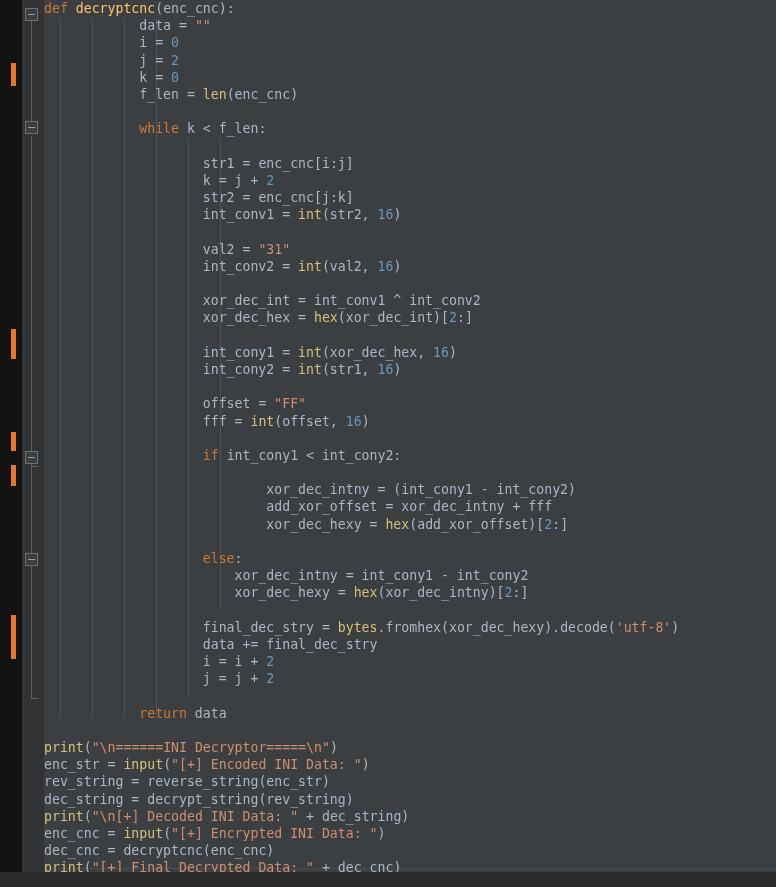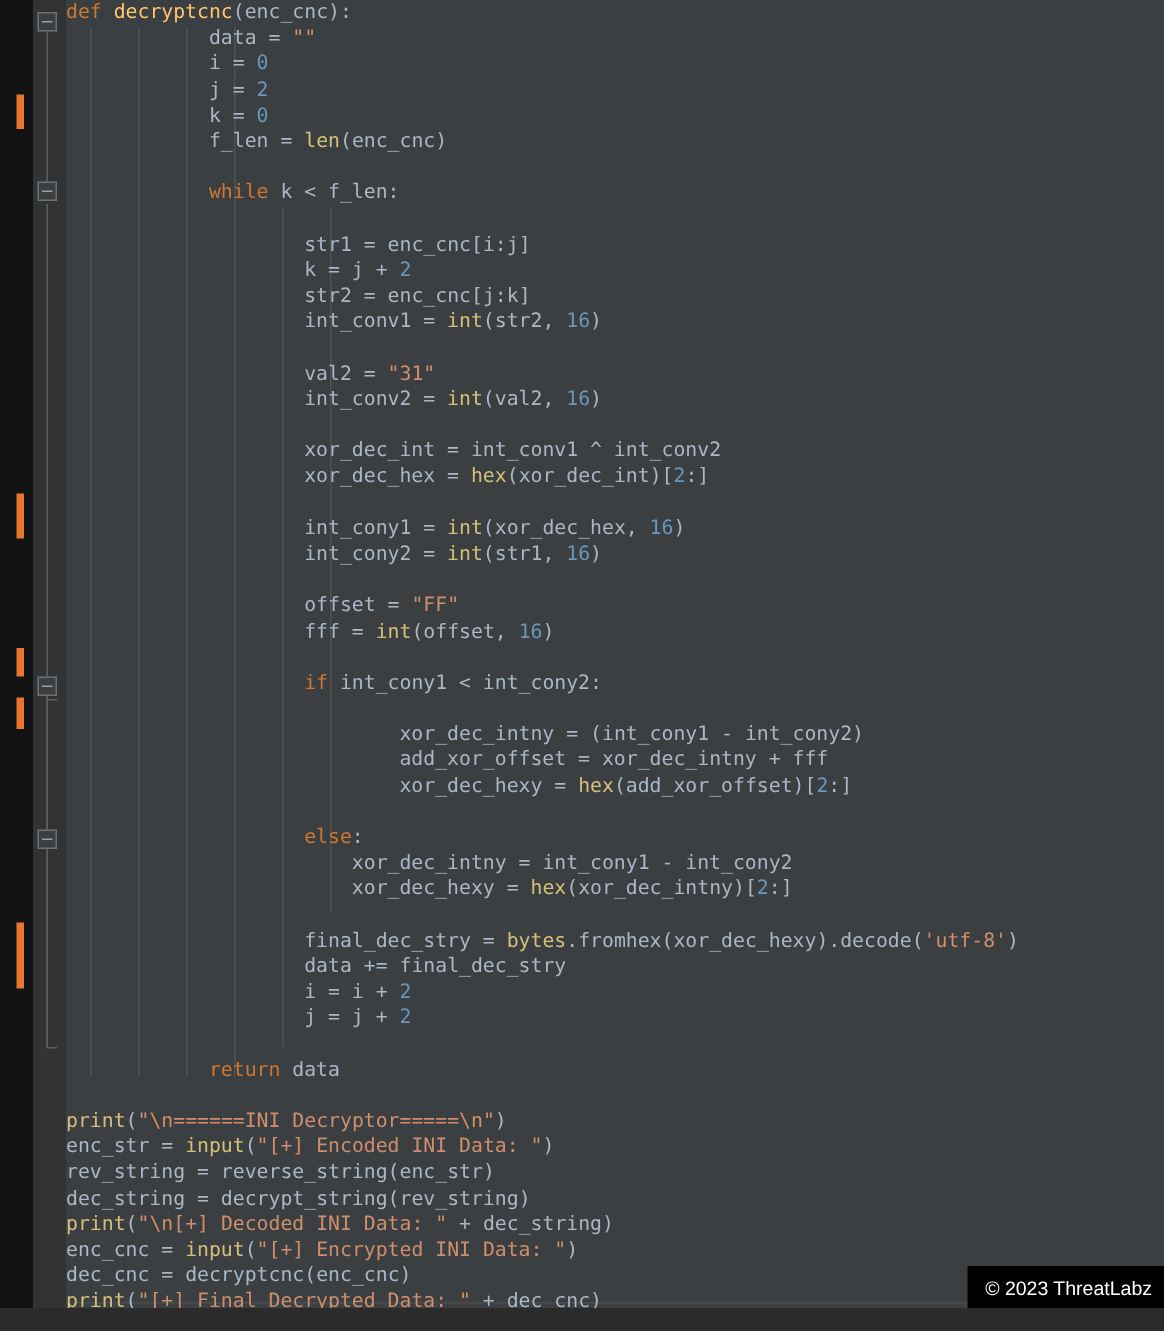--- a/index.html
+++ b/index.html
@@ -190,9 +190,6 @@
 
   <div id="code-lines"><div class="line"><span class="kw">def </span><span class="def">decryptcnc</span><span class="pl">(</span><span class="var">enc_cnc</span><span class="pl">):</span></div><div class="line"><span class="var">            data </span><span class="op">= </span><span class="str">""</span></div><div class="line"><span class="var">            i </span><span class="op">= </span><span class="num">0</span></div><div class="line"><span class="var">            j </span><span class="op">= </span><span class="num">2</span></div><div class="line"><span class="var">            k </span><span class="op">= </span><span class="num">0</span></div><div class="line"><span class="var">            f_len </span><span class="op">= </span><span class="bi">len</span><span class="pl">(</span><span class="var">enc_cnc</span><span class="pl">)</span></div><div class="line">&nbsp;</div><div class="line"><span class="var">            </span><span class="kw">while </span><span class="var">k &lt; f_len:</span></div><div class="line">&nbsp;</div><div class="line"><span class="var">                    str1 </span><span class="op">= </span><span class="var">enc_cnc</span><span class="pl">[</span><span class="var">i</span><span class="pl">:</span><span class="var">j</span><span class="pl">]</span></div><div class="line"><span class="var">                    k </span><span class="op">= </span><span class="var">j + </span><span class="num">2</span></div><div class="line"><span class="var">                    str2 </span><span class="op">= </span><span class="var">enc_cnc</span><span class="pl">[</span><span class="var">j</span><span class="pl">:</span><span class="var">k</span><span class="pl">]</span></div><div class="line"><span class="var">                    int_conv1 </span><span class="op">= </span><span class="bi">int</span><span class="pl">(</span><span class="var">str2, </span><span class="num">16</span><span class="pl">)</span></div><div class="line">&nbsp;</div><div class="line"><span class="var">                    val2 </span><span class="op">= </span><span class="str">"31"</span></div><div class="line"><span class="var">                    int_conv2 </span><span class="op">= </span><span class="bi">int</span><span class="pl">(</span><span class="var">val2, </span><span class="num">16</span><span class="pl">)</span></div><div class="line">&nbsp;</div><div class="line"><span class="var">                    xor_dec_int </span><span class="op">= </span><span class="var">int_conv1 ^ int_conv2</span></div><div class="line"><span class="var">                    xor_dec_hex </span><span class="op">= </span><span class="bi">hex</span><span class="pl">(</span><span class="var">xor_dec_int</span><span class="pl">)[</span><span class="num">2</span><span class="pl">:]</span></div><div class="line">&nbsp;</div><div class="line"><span class="var">                    int_cony1 </span><span class="op">= </span><span class="bi">int</span><span class="pl">(</span><span class="var">xor_dec_hex, </span><span class="num">16</span><span class="pl">)</span></div><div class="line"><span class="var">                    int_cony2 </span><span class="op">= </span><span class="bi">int</span><span class="pl">(</span><span class="var">str1, </span><span class="num">16</span><span class="pl">)</span></div><div class="line">&nbsp;</div><div class="line"><span class="var">                    offset </span><span class="op">= </span><span class="str">"FF"</span></div><div class="line"><span class="var">                    fff </span><span class="op">= </span><span class="bi">int</span><span class="pl">(</span><span class="var">offset, </span><span class="num">16</span><span class="pl">)</span></div><div class="line">&nbsp;</div><div class="line"><span class="var">                    </span><span class="kw">if </span><span class="var">int_cony1 &lt; int_cony2:</span></div><div class="line">&nbsp;</div><div class="line"><span class="var">                            xor_dec_intny </span><span class="op">= </span><span class="pl">(</span><span class="var">int_cony1 - int_cony2</span><span class="pl">)</span></div><div class="line"><span class="var">                            add_xor_offset </span><span class="op">= </span><span class="var">xor_dec_intny + fff</span></div><div class="line"><span class="var">                            xor_dec_hexy </span><span class="op">= </span><span class="bi">hex</span><span class="pl">(</span><span class="var">add_xor_offset</span><span class="pl">)[</span><span class="num">2</span><span class="pl">:]</span></div><div class="line">&nbsp;</div><div class="line"><span class="var">                    </span><span class="kw">else</span><span class="var">:</span></div><div class="line"><span class="var">                        xor_dec_intny </span><span class="op">= </span><span class="var">int_cony1 - int_cony2</span></div><div class="line"><span class="var">                        xor_dec_hexy </span><span class="op">= </span><span class="bi">hex</span><span class="pl">(</span><span class="var">xor_dec_intny</span><span class="pl">)[</span><span class="num">2</span><span class="pl">:]</span></div><div class="line">&nbsp;</div><div class="line"><span class="var">                    final_dec_stry </span><span class="op">= </span><span class="bi">bytes</span><span class="pl">.</span><span class="var">fromhex</span><span class="pl">(</span><span class="var">xor_dec_hexy</span><span class="pl">).</span><span class="var">decode</span><span class="pl">(</span><span class="str">'utf-8'</span><span class="pl">)</span></div><div class="line"><span class="var">                    data </span><span class="op">+= </span><span class="var">final_dec_stry</span></div><div class="line"><span class="var">                    i </span><span class="op">= </span><span class="var">i + </span><span class="num">2</span></div><div class="line"><span class="var">                    j </span><span class="op">= </span><span class="var">j + </span><span class="num">2</span></div><div class="line">&nbsp;</div><div class="line"><span class="var">            </span><span class="kw">return </span><span class="var">data</span></div><div class="line">&nbsp;</div><div class="line"><span class="bi">print</span><span class="pl">(</span><span class="str">"</span><span class="esc">\n</span><span class="str">======INI Decryptor=====</span><span class="esc">\n</span><span class="str">"</span><span class="pl">)</span></div><div class="line"><span class="var">enc_str </span><span class="op">= </span><span class="bi">input</span><span class="pl">(</span><span class="str">"[+] Encoded INI Data: "</span><span class="pl">)</span></div><div class="line"><span class="var">rev_string </span><span class="op">= </span><span class="var">reverse_string</span><span class="pl">(</span><span class="var">enc_str</span><span class="pl">)</span></div><div class="line"><span class="var">dec_string </span><span class="op">= </span><span class="var">decrypt_string</span><span class="pl">(</span><span class="var">rev_string</span><span class="pl">)</span></div><div class="line"><span class="bi">print</span><span class="pl">(</span><span class="str">"</span><span class="esc">\n</span><span class="str">[+] Decoded INI Data: "</span><span class="op"> + </span><span class="var">dec_string</span><span class="pl">)</span></div><div class="line"><span class="var">enc_cnc </span><span class="op">= </span><span class="bi">input</span><span class="pl">(</span><span class="str">"[+] Encrypted INI Data: "</span><span class="pl">)</span></div><div class="line"><span class="var">dec_cnc </span><span class="op">= </span><span class="var">decryptcnc</span><span class="pl">(</span><span class="var">enc_cnc</span><span class="pl">)</span></div><div class="line"><span class="bi">print</span><span class="pl">(</span><span class="str">"[+] Final Decrypted Data: "</span><span class="op"> + </span><span class="var">dec_cnc</span><span class="pl">)</span></div></div>
 
-  <div id="watermark">
-    <span>© 2023 ThreatLabz</span>
-  </div>
 
 </div>
 

